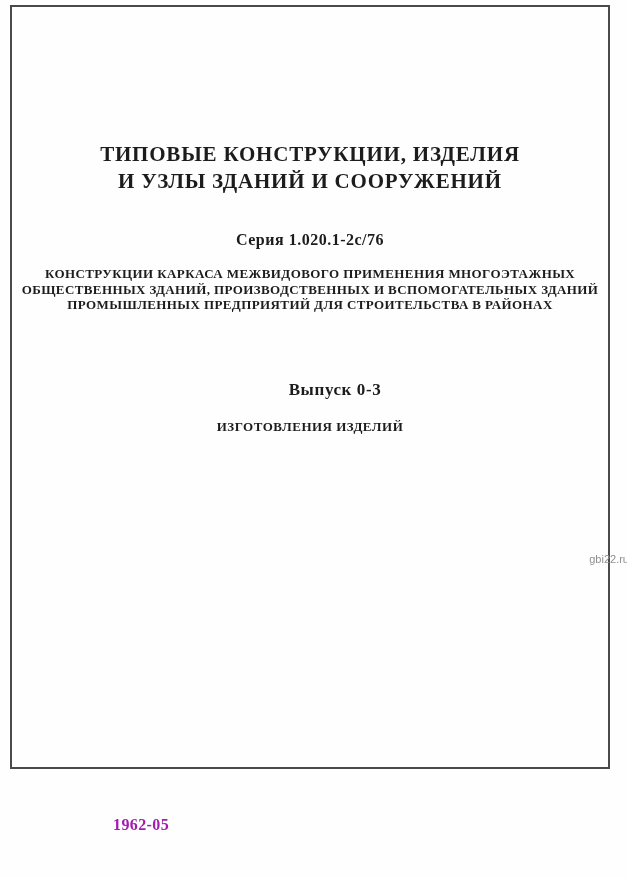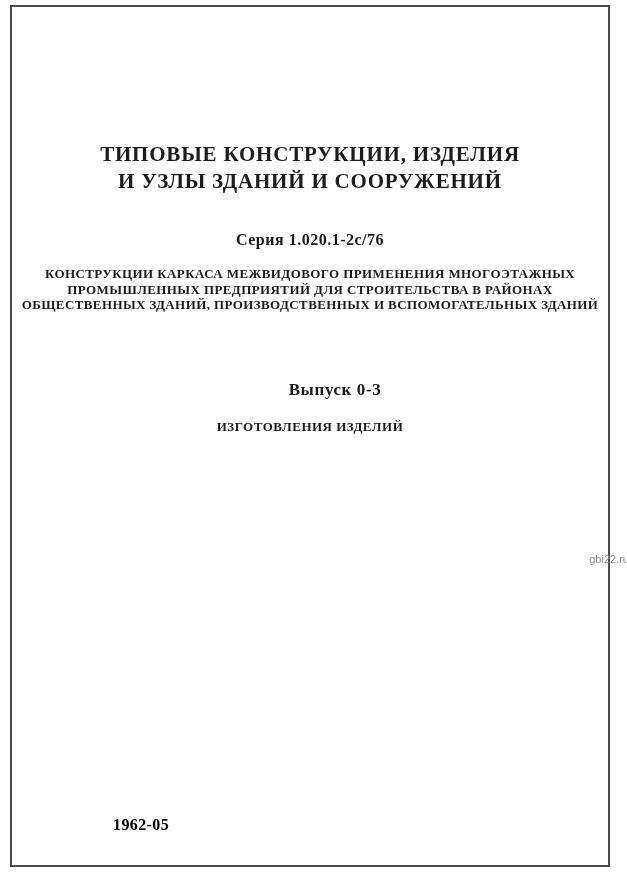--- a/index.html
+++ b/index.html
@@ -24,7 +24,7 @@
     left: 10px;
     top: 5px;
     width: 600px;
-    height: 862px;
+    height: 764px;
     border: 2px solid #4a4a4a;
     box-sizing: border-box;
   }

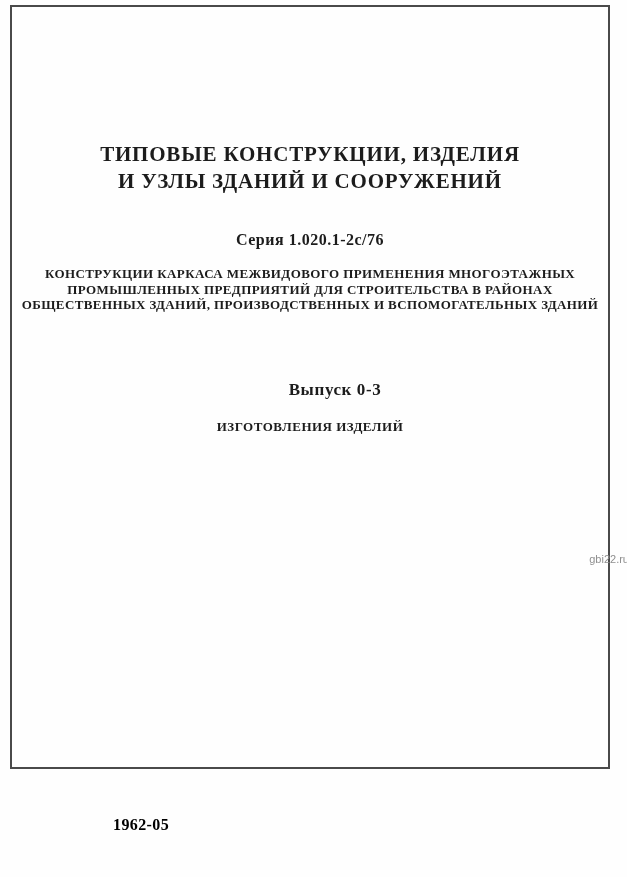--- a/index.html
+++ b/index.html
@@ -100,8 +100,8 @@
 
     <div class="block desc">
       <div>КОНСТРУКЦИИ КАРКАСА МЕЖВИДОВОГО ПРИМЕНЕНИЯ МНОГОЭТАЖНЫХ</div>
+      <div>ОБЩЕСТВЕННЫХ ЗДАНИЙ, ПРОИЗВОДСТВЕННЫХ И ВСПОМОГАТЕЛЬНЫХ ЗДАНИЙ</div>
       <div>ПРОМЫШЛЕННЫХ ПРЕДПРИЯТИЙ ДЛЯ СТРОИТЕЛЬСТВА В РАЙОНАХ</div>
-      <div>ОБЩЕСТВЕННЫХ ЗДАНИЙ, ПРОИЗВОДСТВЕННЫХ И ВСПОМОГАТЕЛЬНЫХ ЗДАНИЙ</div>
     </div>
 
     <div class="block issue">Выпуск 0-3</div>

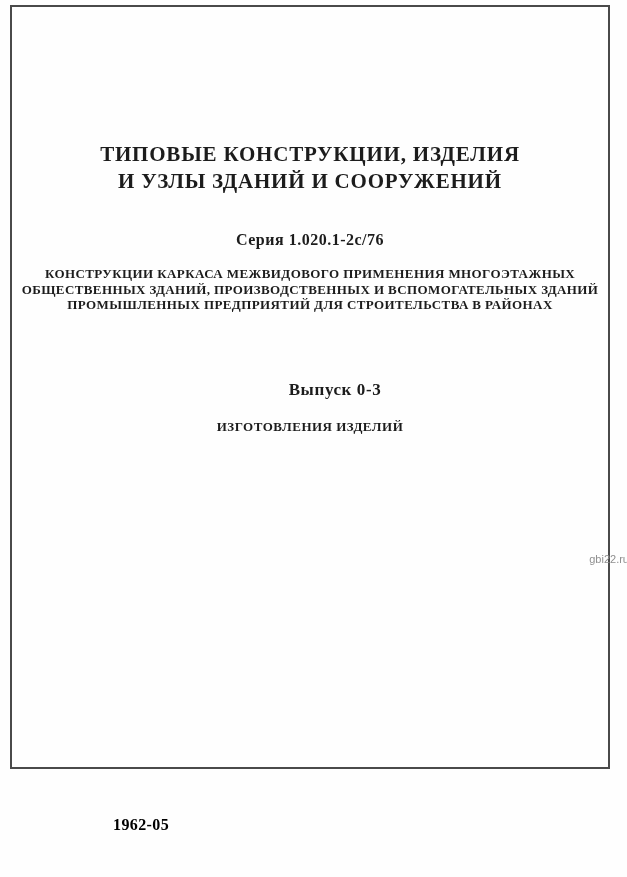--- a/index.html
+++ b/index.html
@@ -69,7 +69,7 @@
     position: absolute;
     left: 101px;
     top: 809px;
-    color: #000000;
+    color: #a21caf;
     font-weight: bold;
     font-size: 16px;
     letter-spacing: 0.4px;

